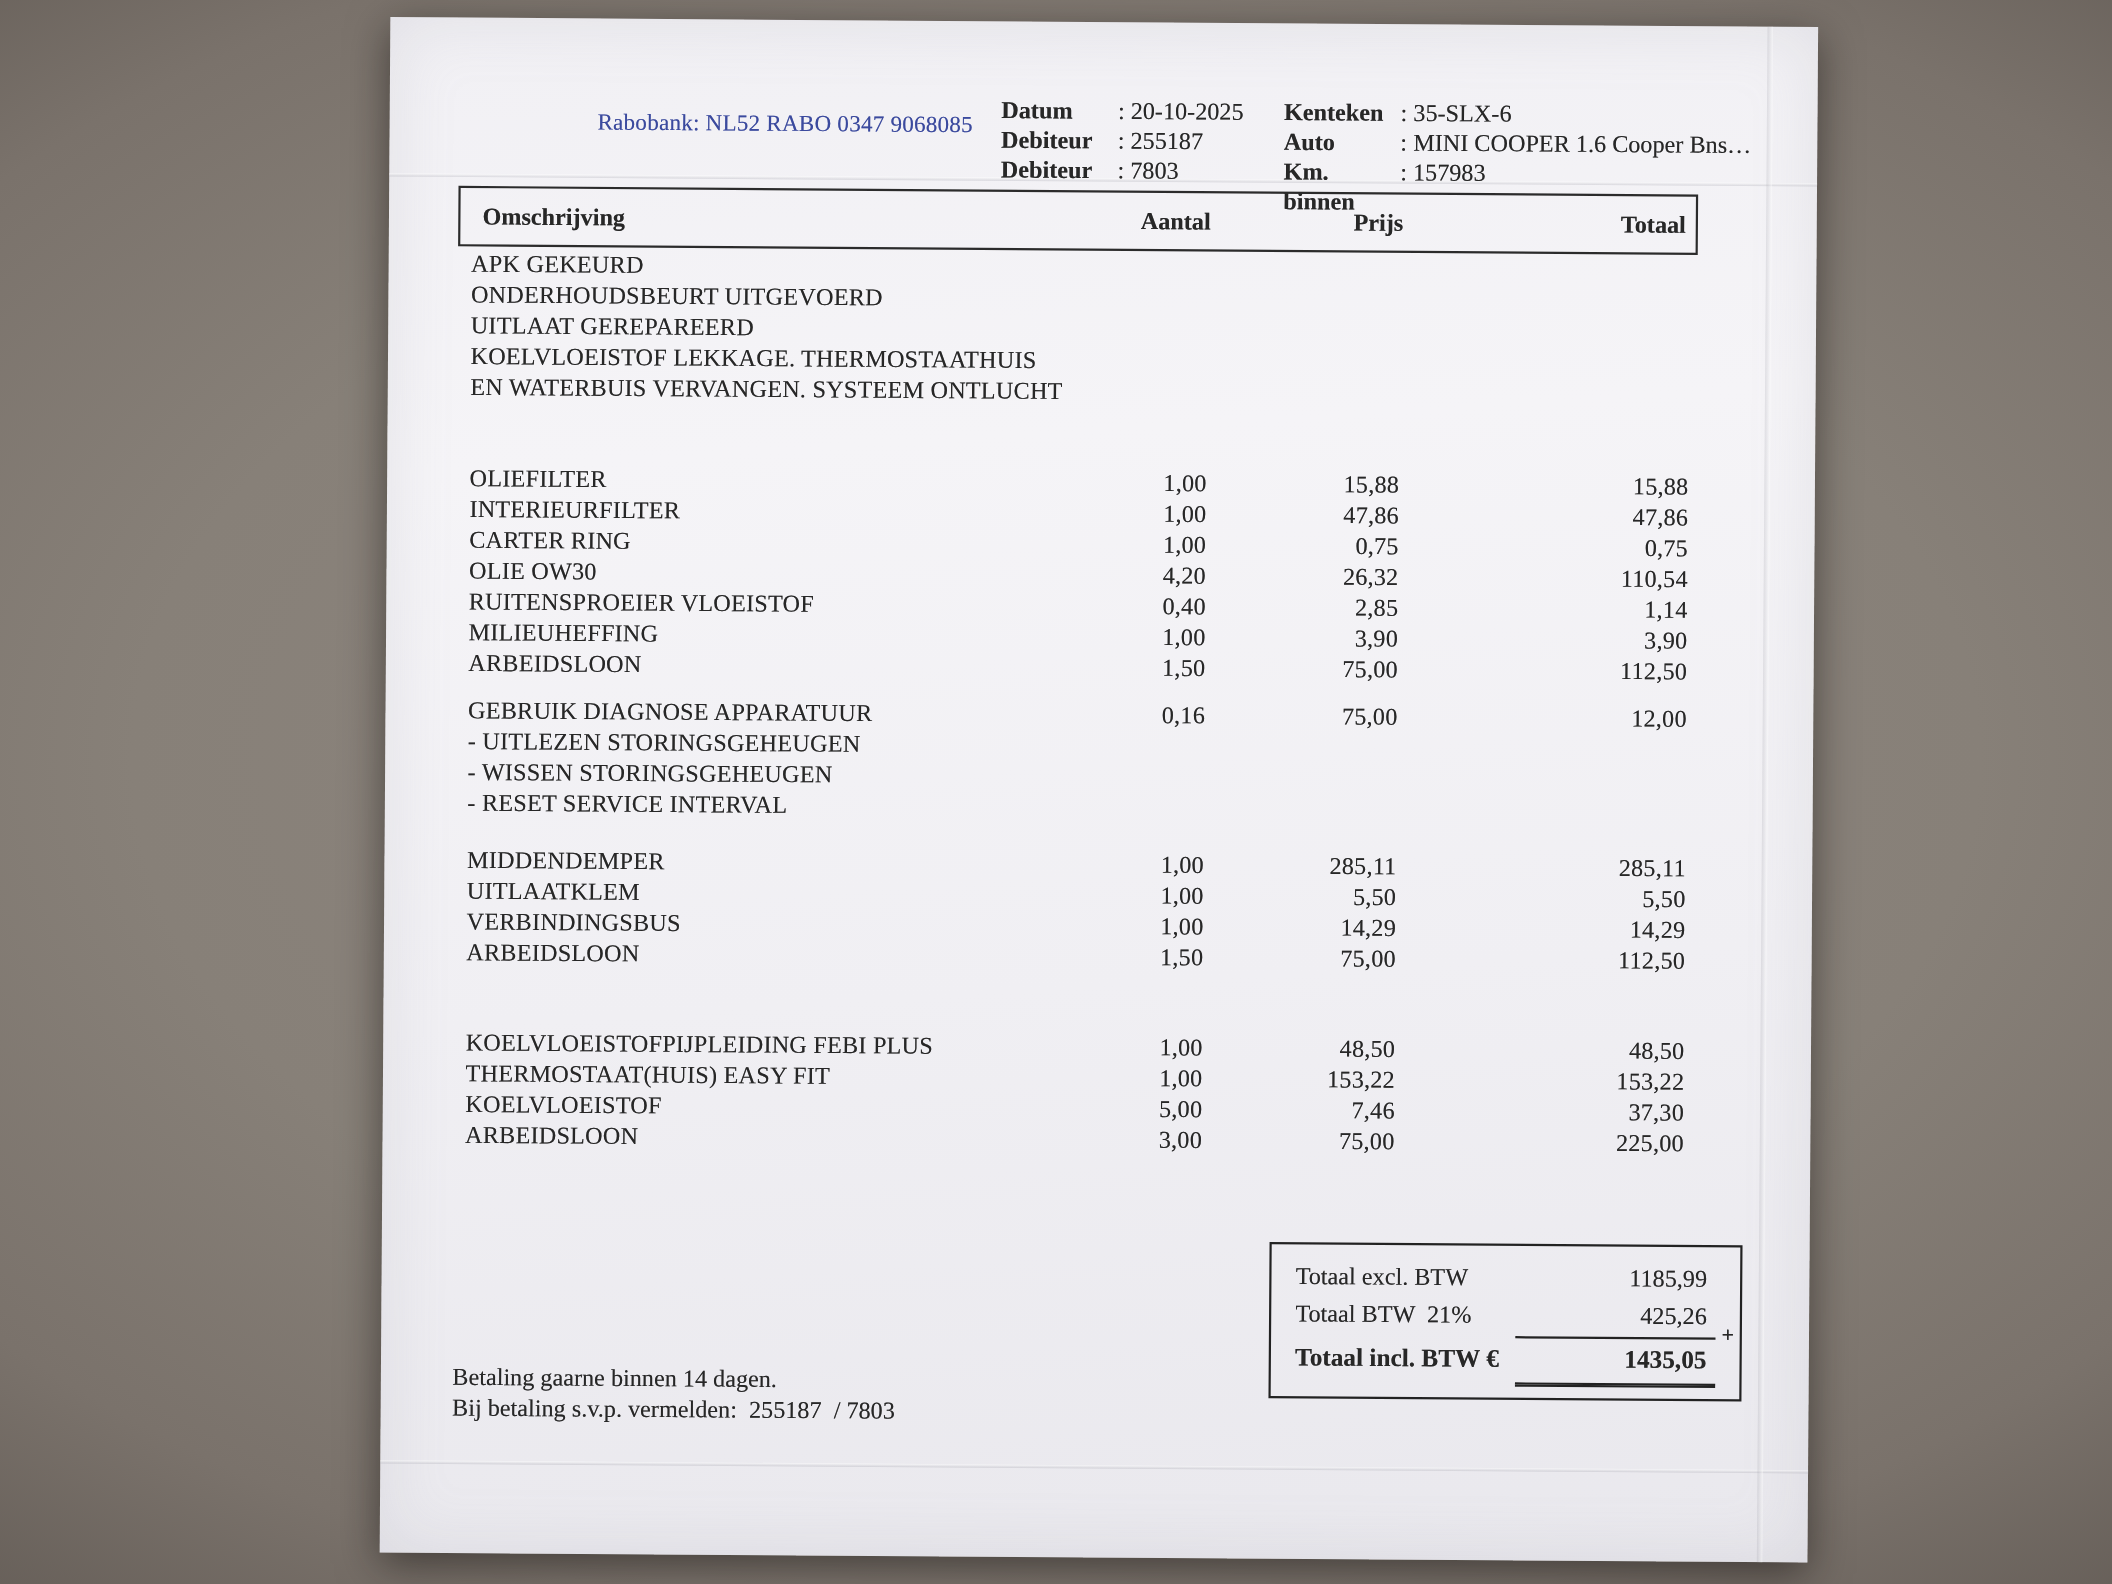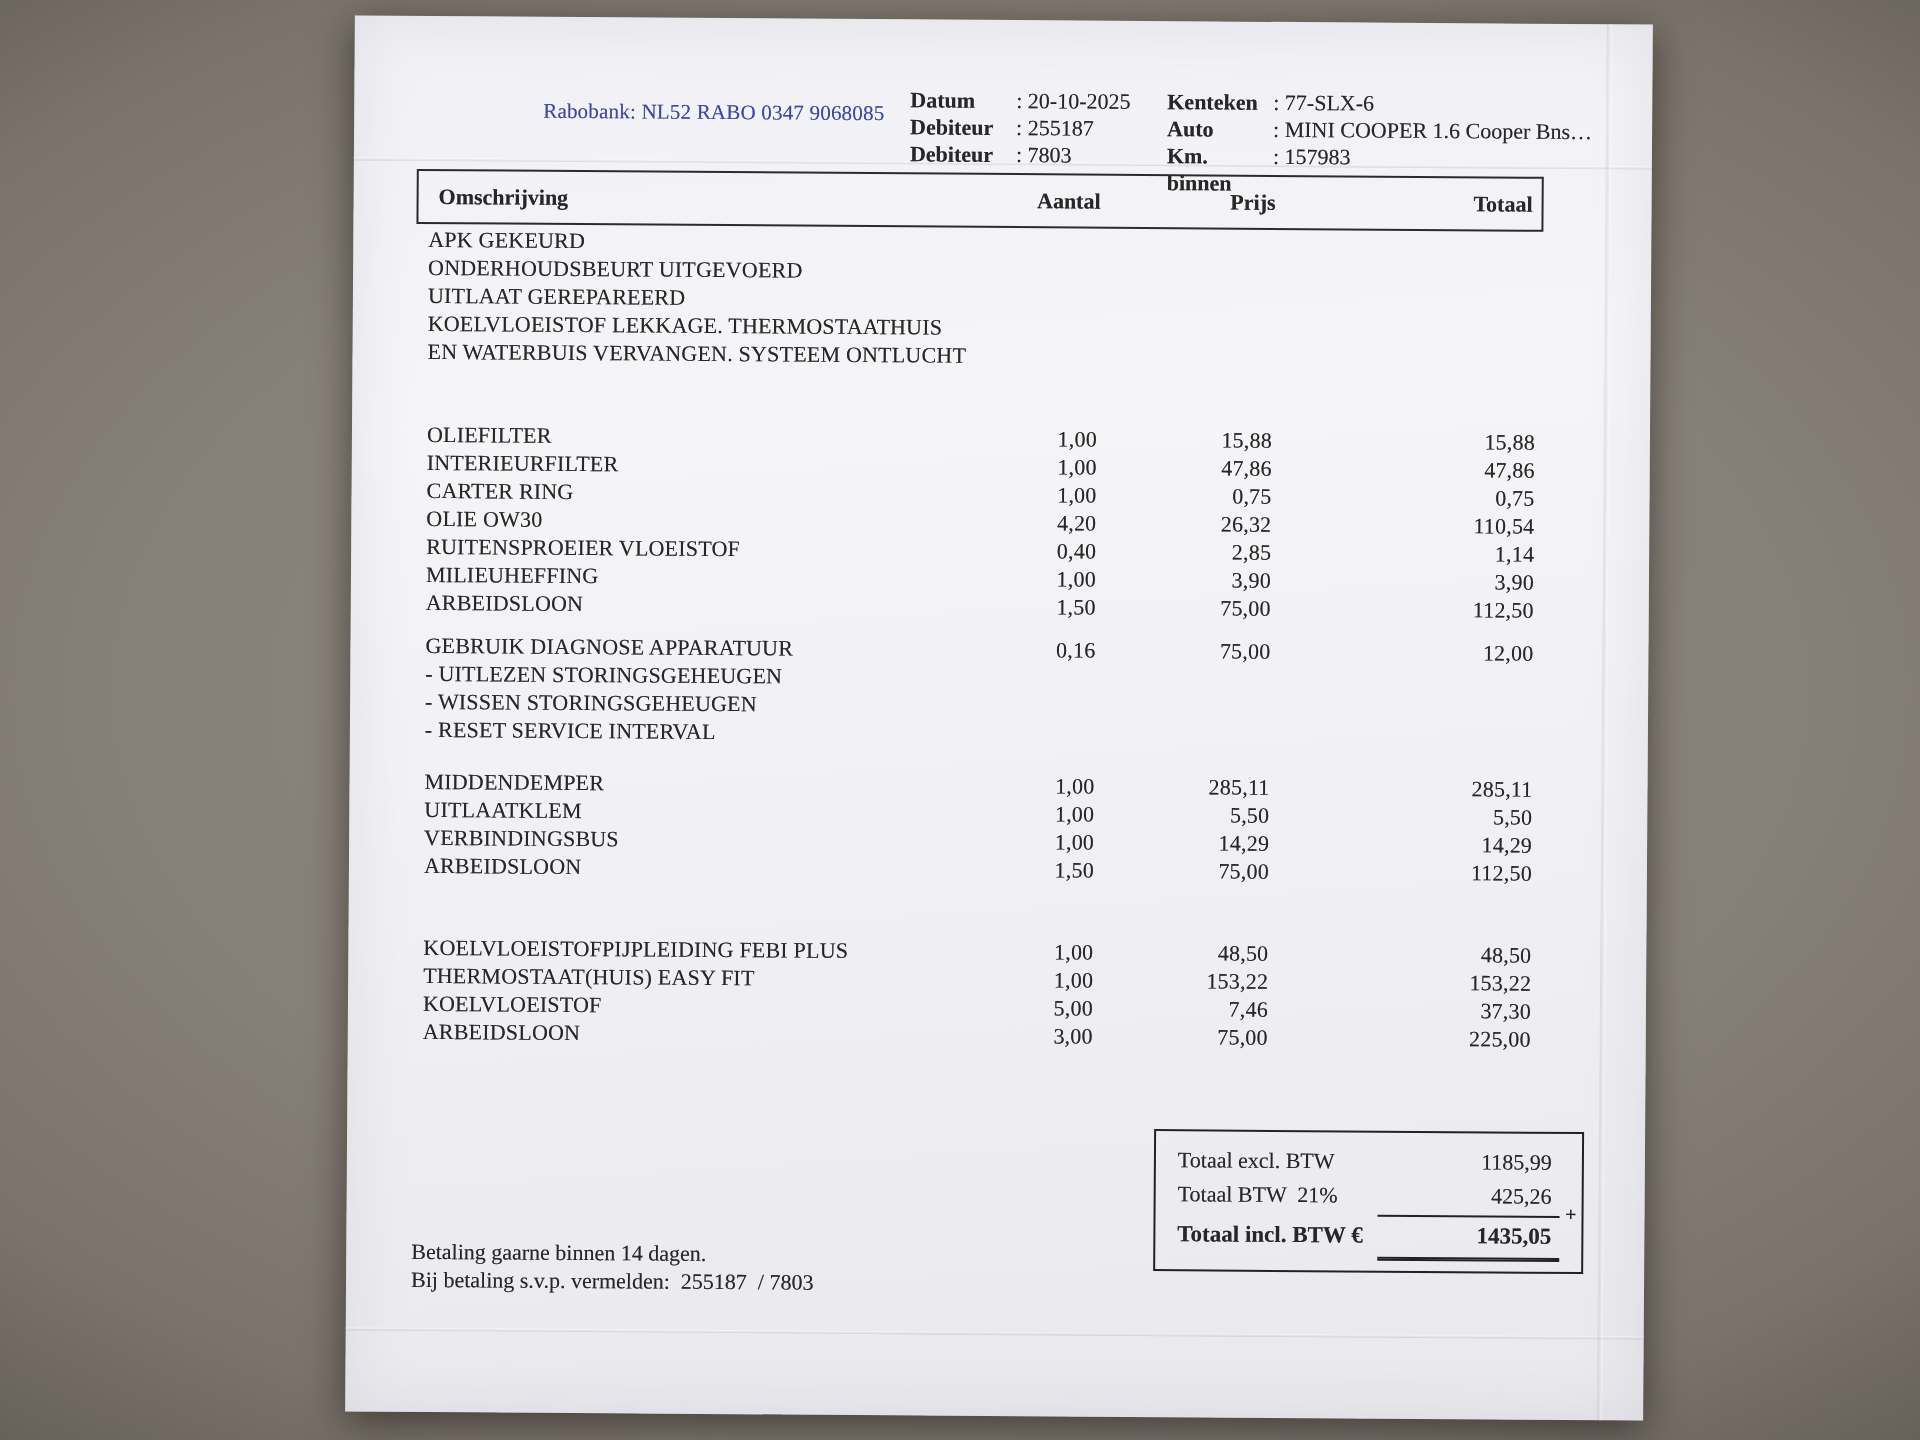--- a/index.html
+++ b/index.html
@@ -79,7 +79,7 @@
     <div class="meta meta-right" id="meta-right">
         <div class="mrow">
           <span class="mlabel">Kenteken</span>
-          <span class="mval">: 77-SLX-6</span>
+          <span class="mval">: 35-SLX-6</span>
         </div>
         <div class="mrow">
           <span class="mlabel">Auto</span>

